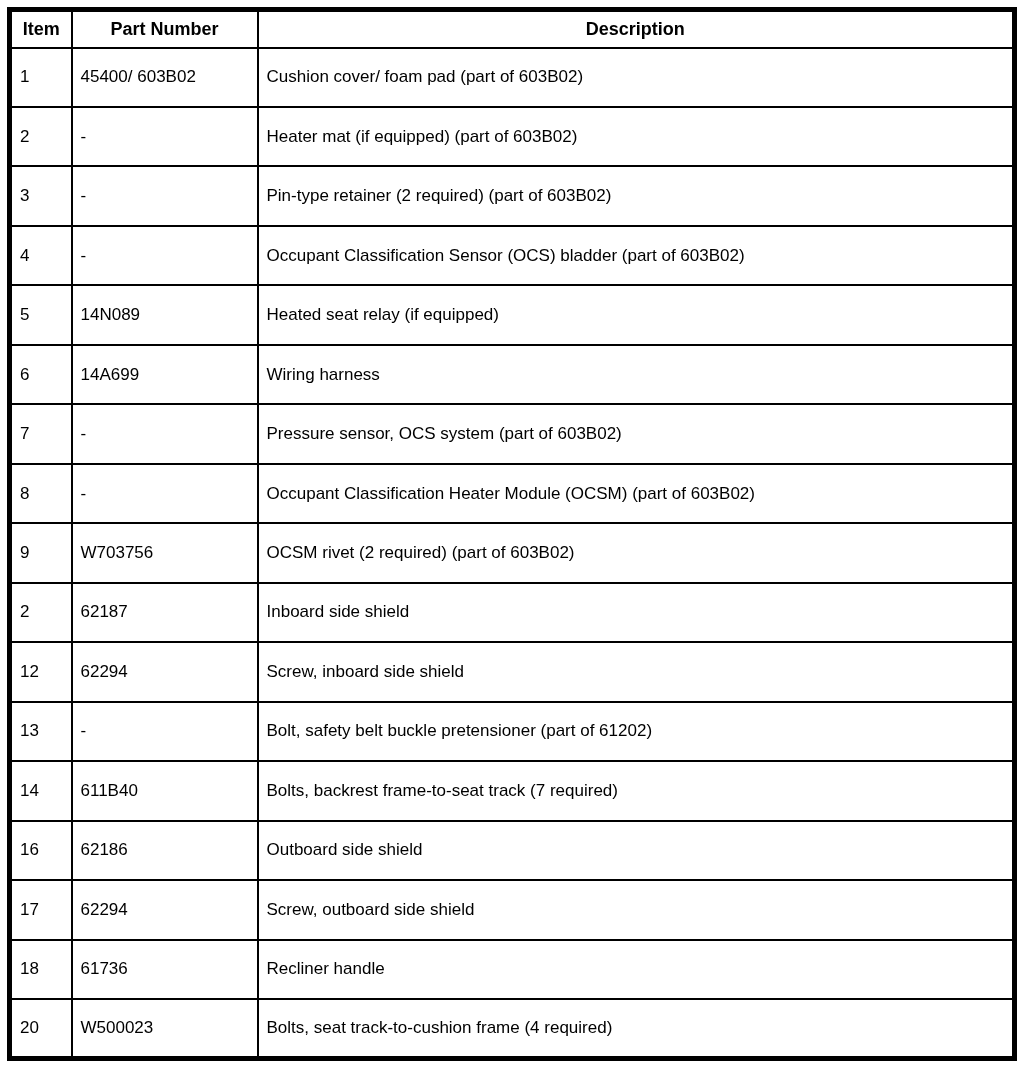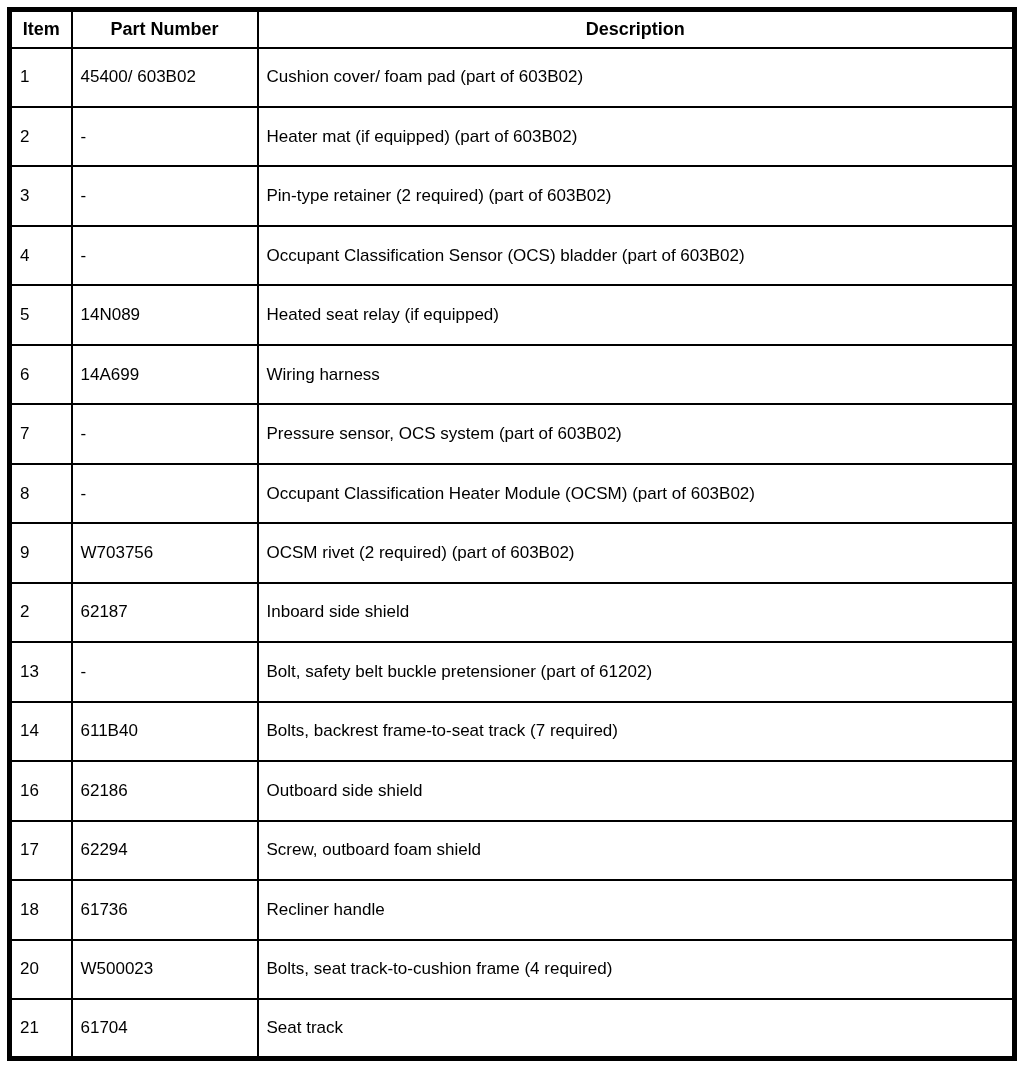--- a/index.html
+++ b/index.html
@@ -115,6 +115,11 @@
           <td>Inboard side shield</td>
         </tr>
         <tr>
+          <td>12</td>
+          <td>62294</td>
+          <td>Screw, inboard side shield</td>
+        </tr>
+        <tr>
           <td>13</td>
           <td>-</td>
           <td>Bolt, safety belt buckle pretensioner (part of 61202)</td>

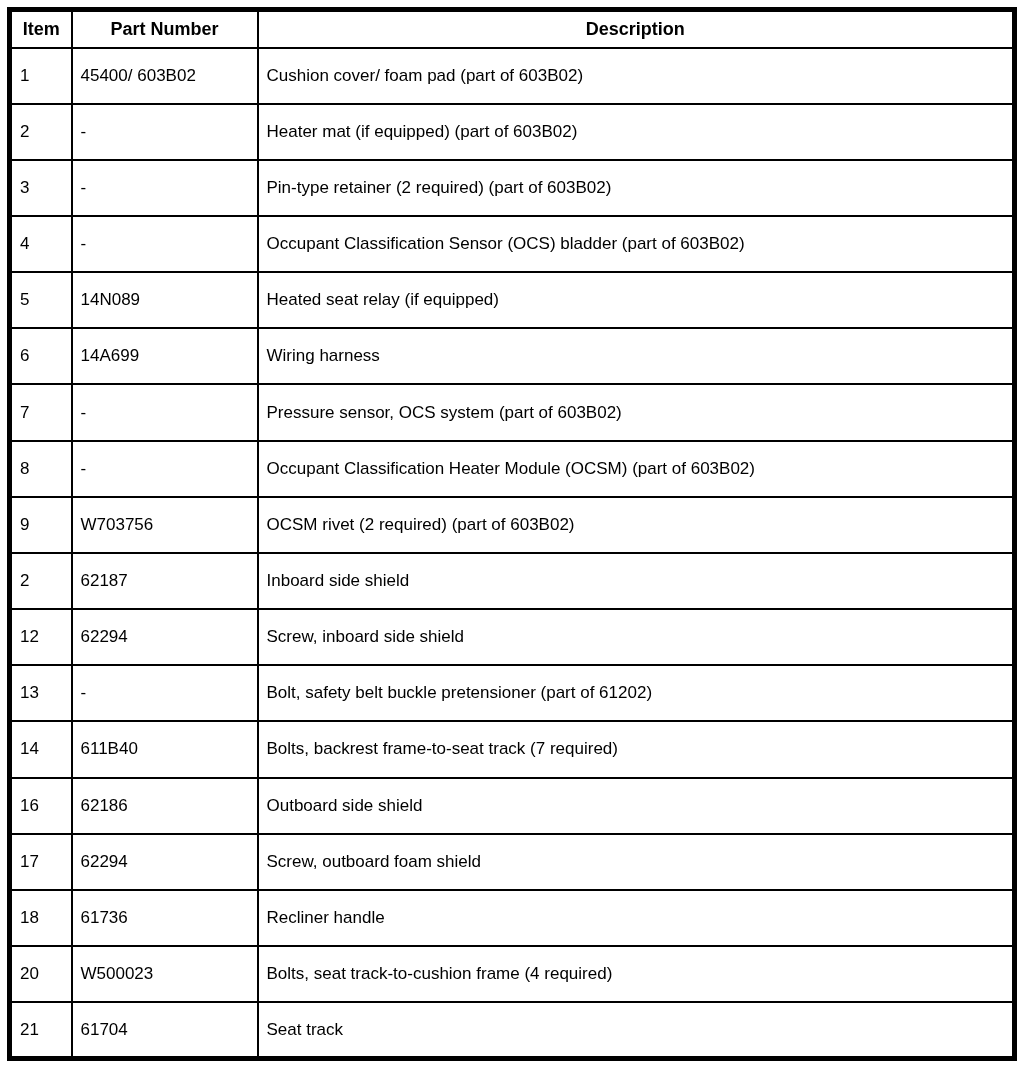--- a/index.html
+++ b/index.html
@@ -137,7 +137,7 @@
         <tr>
           <td>17</td>
           <td>62294</td>
-          <td>Screw, outboard foam shield</td>
+          <td>Screw, outboard side shield</td>
         </tr>
         <tr>
           <td>18</td>

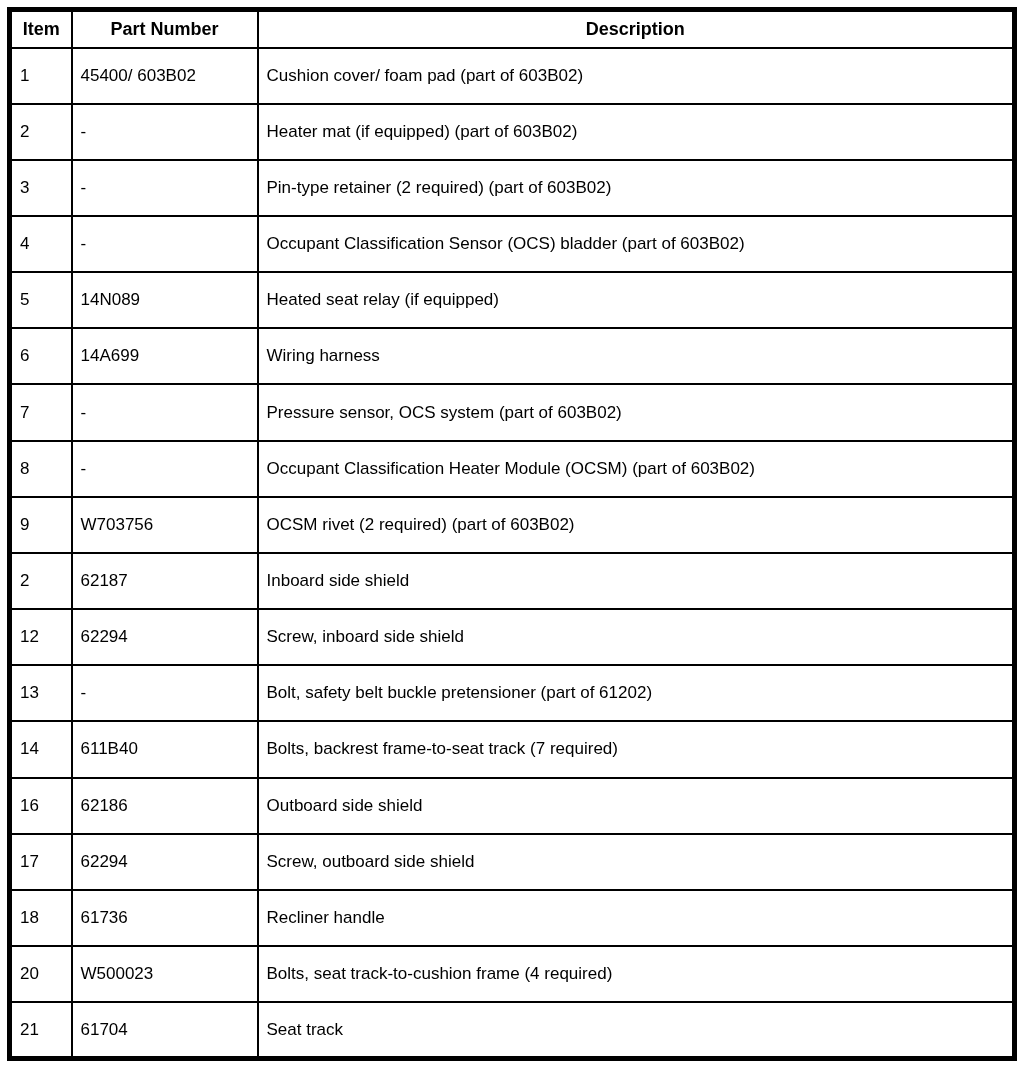--- a/index.html
+++ b/index.html
@@ -149,11 +149,6 @@
           <td>W500023</td>
           <td>Bolts, seat track-to-cushion frame (4 required)</td>
         </tr>
-        <tr>
-          <td>21</td>
-          <td>61704</td>
-          <td>Seat track</td>
-        </tr>
       </tbody>
   </table>
 </div>

